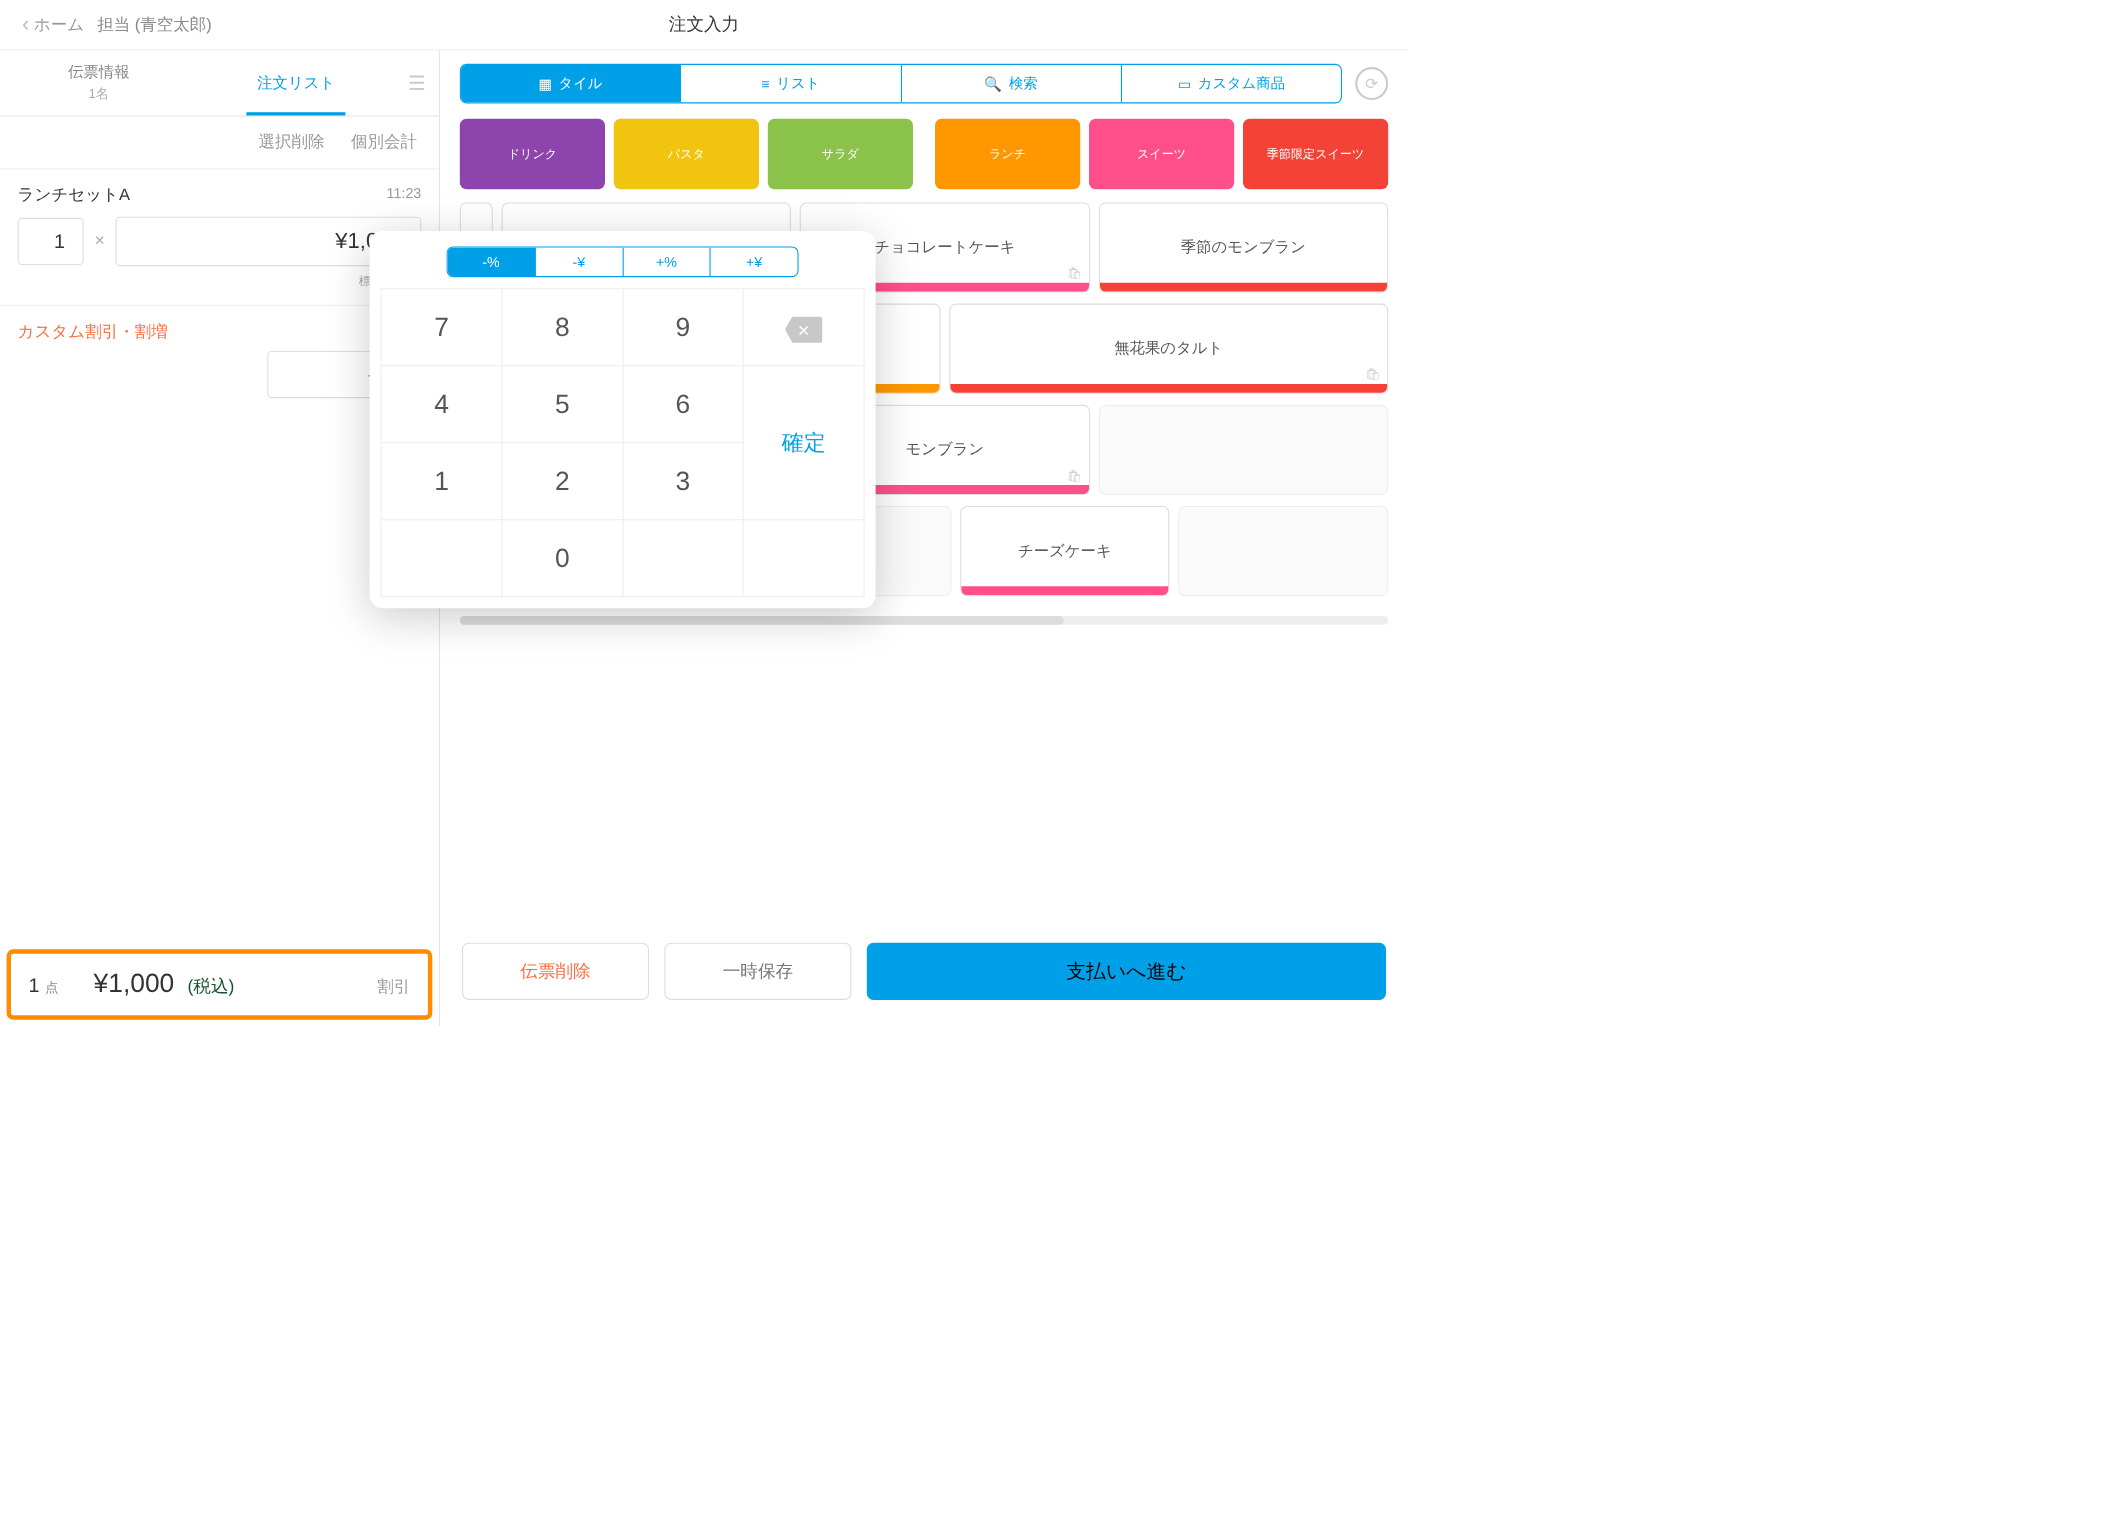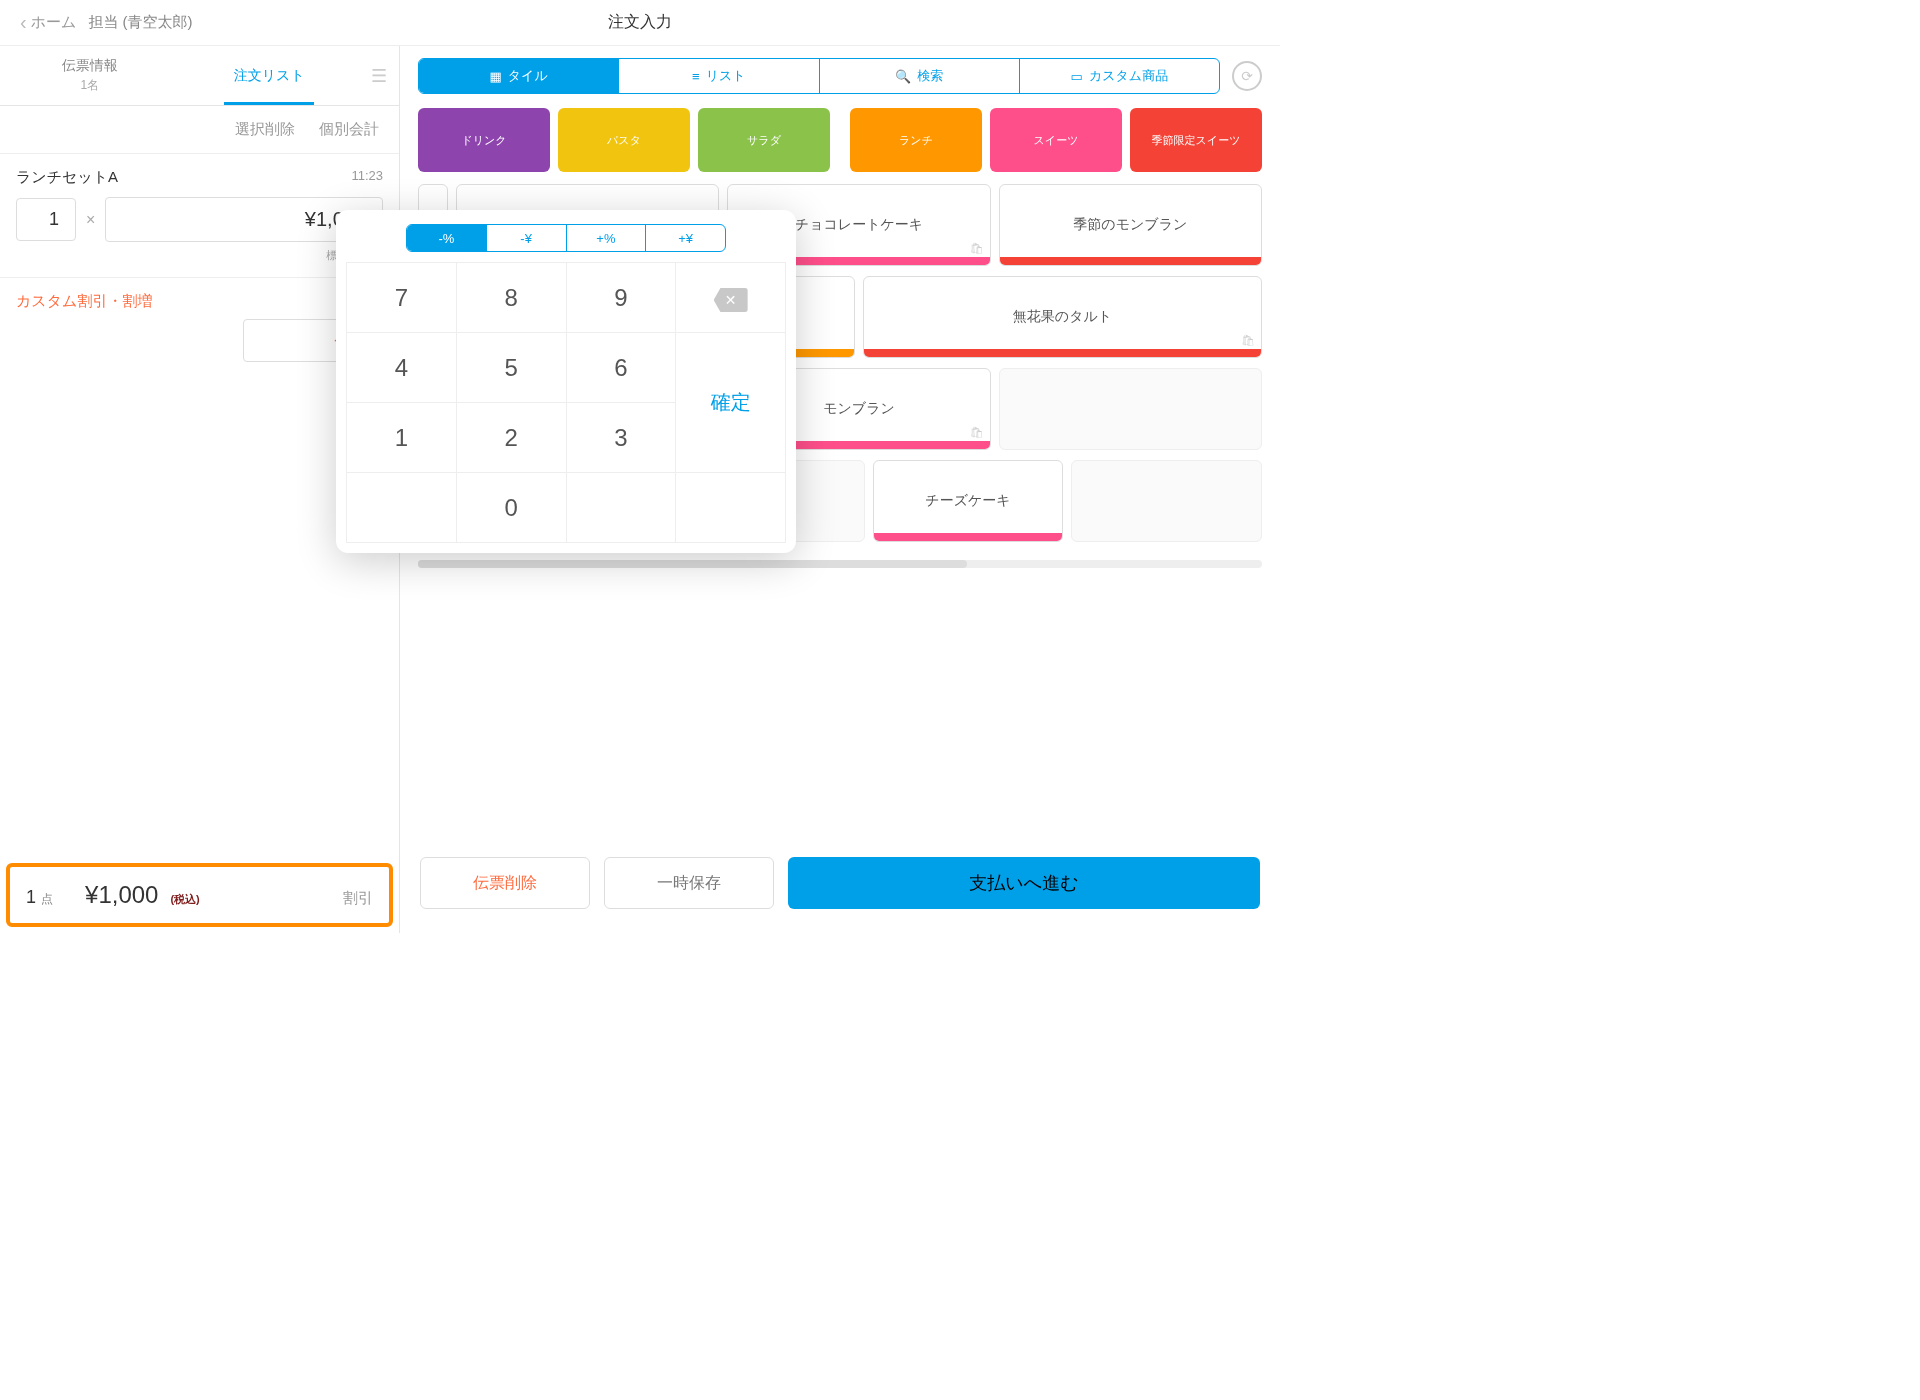--- a/index.html
+++ b/index.html
@@ -40,7 +40,7 @@
 .totals-bar .count { font-size: 18px; }
 .totals-bar .count small { font-size: 12px; color: #888; }
 .totals-bar .amount { font-size: 24px; font-weight: 500; margin-left: 20px; }
-.totals-bar .tax-inc { font-size: 11px; color: #7f1d1d; font-weight: bold; }
+.totals-bar .tax-inc { font-size: 16px; color: #14532d; }
 .totals-bar .discount-btn { margin-left: auto; color: #999; font-size: 15px; }
 
 .right { flex: 1; display: flex; flex-direction: column; padding: 12px; position: relative; }

